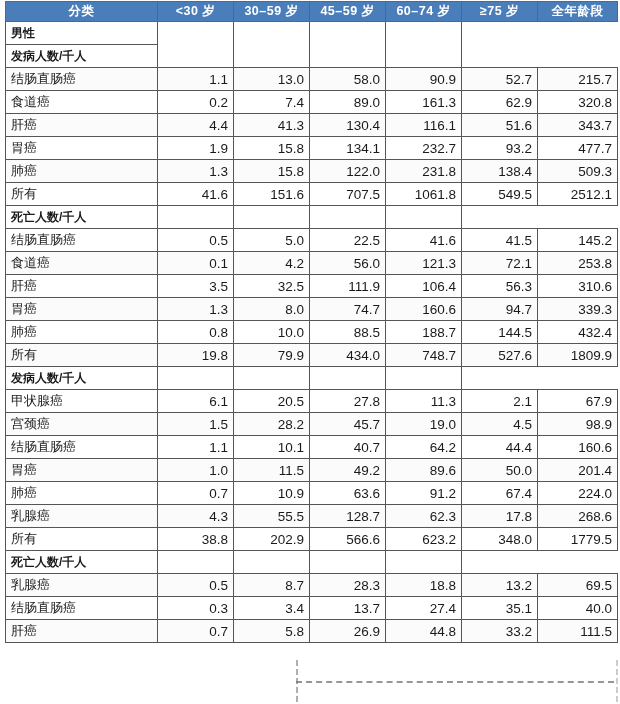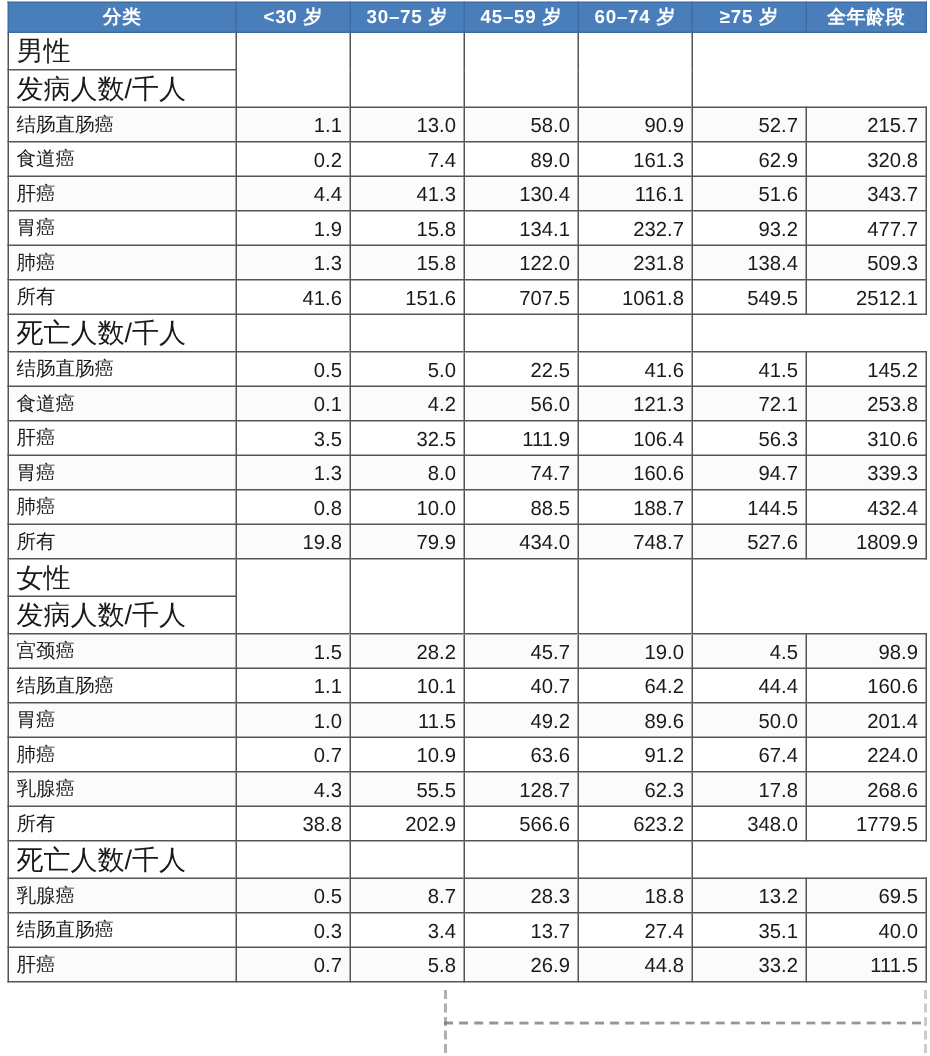--- a/index.html
+++ b/index.html
@@ -133,7 +133,7 @@
       <tr>
         <th class="h-label">分类</th>
         <th>&lt;30 岁</th>
-        <th>30–75 岁</th>
+        <th>30–59 岁</th>
         <th>45–59 岁</th>
         <th>60–74 岁</th>
         <th>≥75 岁</th>

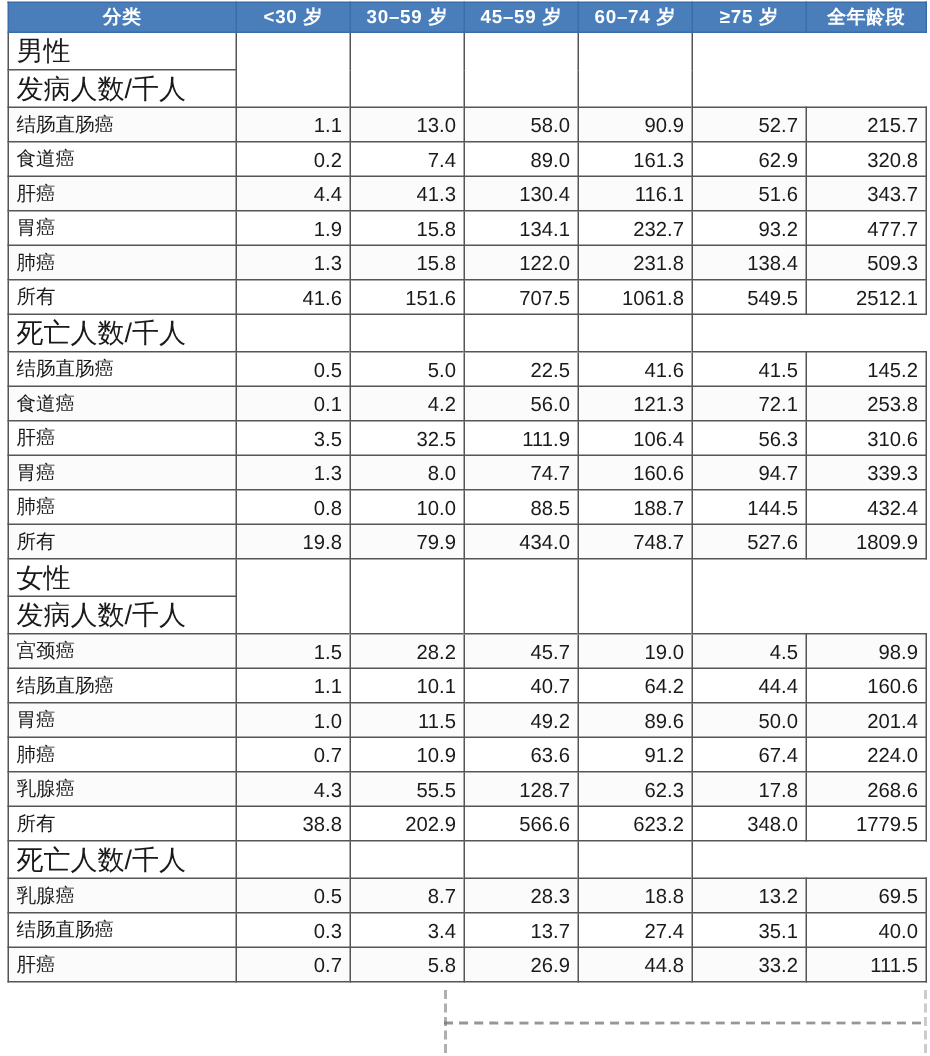--- a/index.html
+++ b/index.html
@@ -68,8 +68,8 @@
     font-variant-numeric: tabular-nums;
   }
   tbody tr.section td.label {
-    font-weight: normal;
-    font-size: 18px;
+    font-weight: bold;
+    font-size: 12px;
   }
   tbody tr.section td.blank {
     border-left: 1px solid #555555;

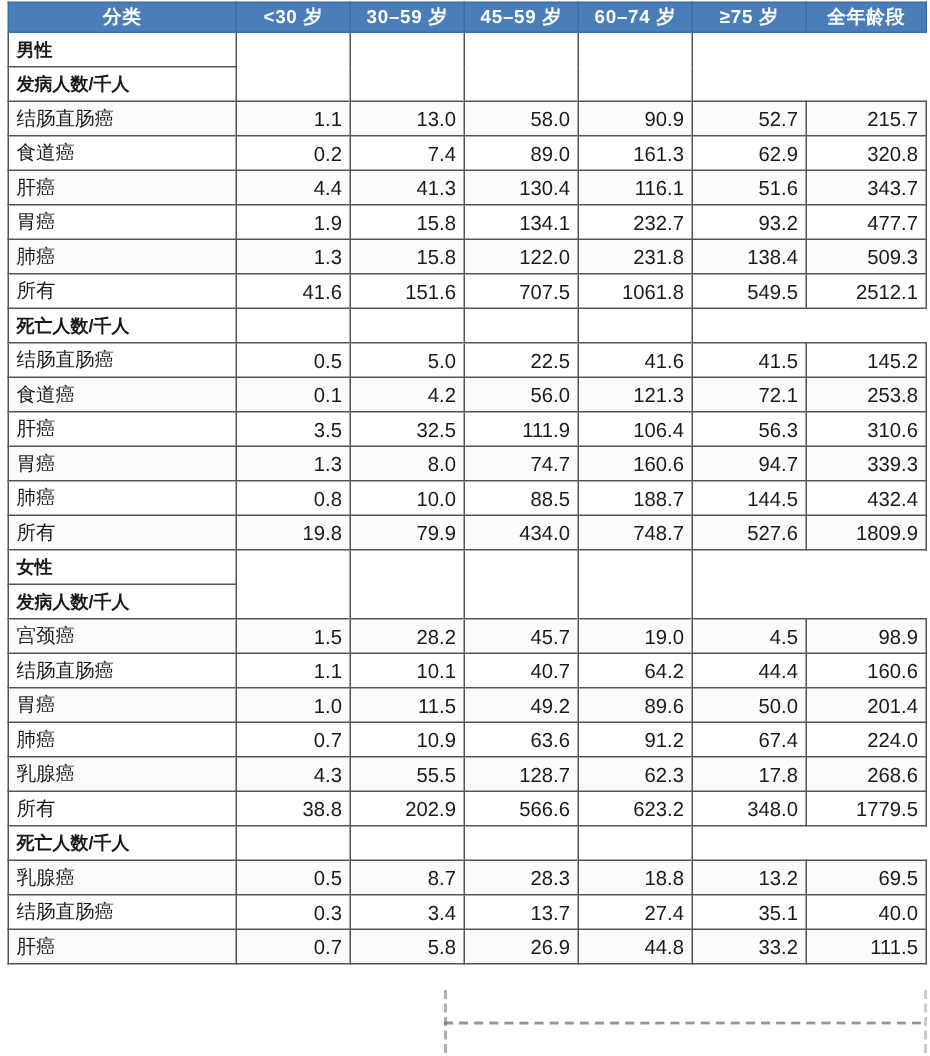--- a/index.html
+++ b/index.html
@@ -277,15 +277,6 @@
           <td class="num">1809.9</td>
         </tr>
         <tr class="section">
-          <td class="label">女性</td>
-          <td class="blank"></td>
-          <td class="blank"></td>
-          <td class="blank"></td>
-          <td class="blank"></td>
-          <td class="blank"></td>
-          <td class="blank-last"></td>
-        </tr>
-        <tr class="section">
           <td class="label">发病人数/千人</td>
           <td class="blank"></td>
           <td class="blank"></td>

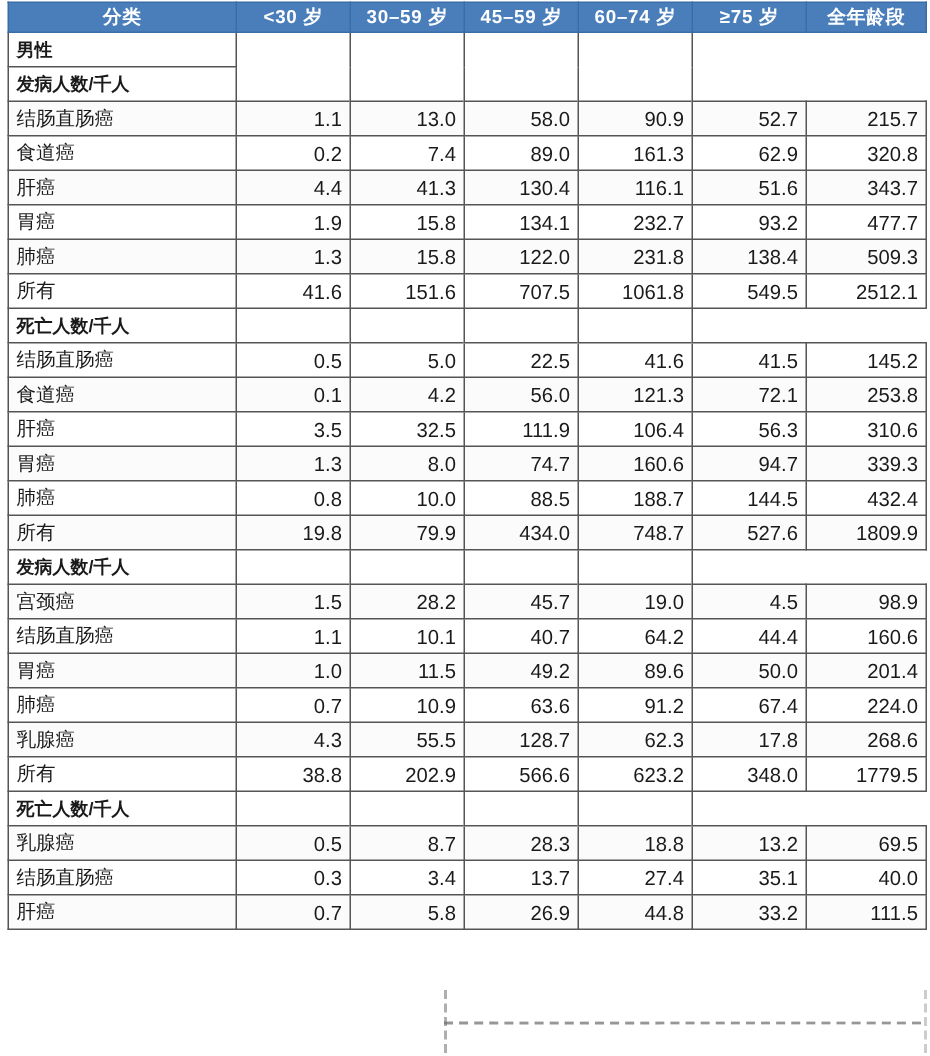--- a/index.html
+++ b/index.html
@@ -285,6 +285,15 @@
           <td class="blank"></td>
           <td class="blank-last"></td>
         </tr>
+        <tr>
+          <td class="label">甲状腺癌</td>
+          <td class="num">6.1</td>
+          <td class="num">20.5</td>
+          <td class="num">27.8</td>
+          <td class="num">11.3</td>
+          <td class="num">2.1</td>
+          <td class="num">67.9</td>
+        </tr>
         <tr class="tint">
           <td class="label">宫颈癌</td>
           <td class="num">1.5</td>

